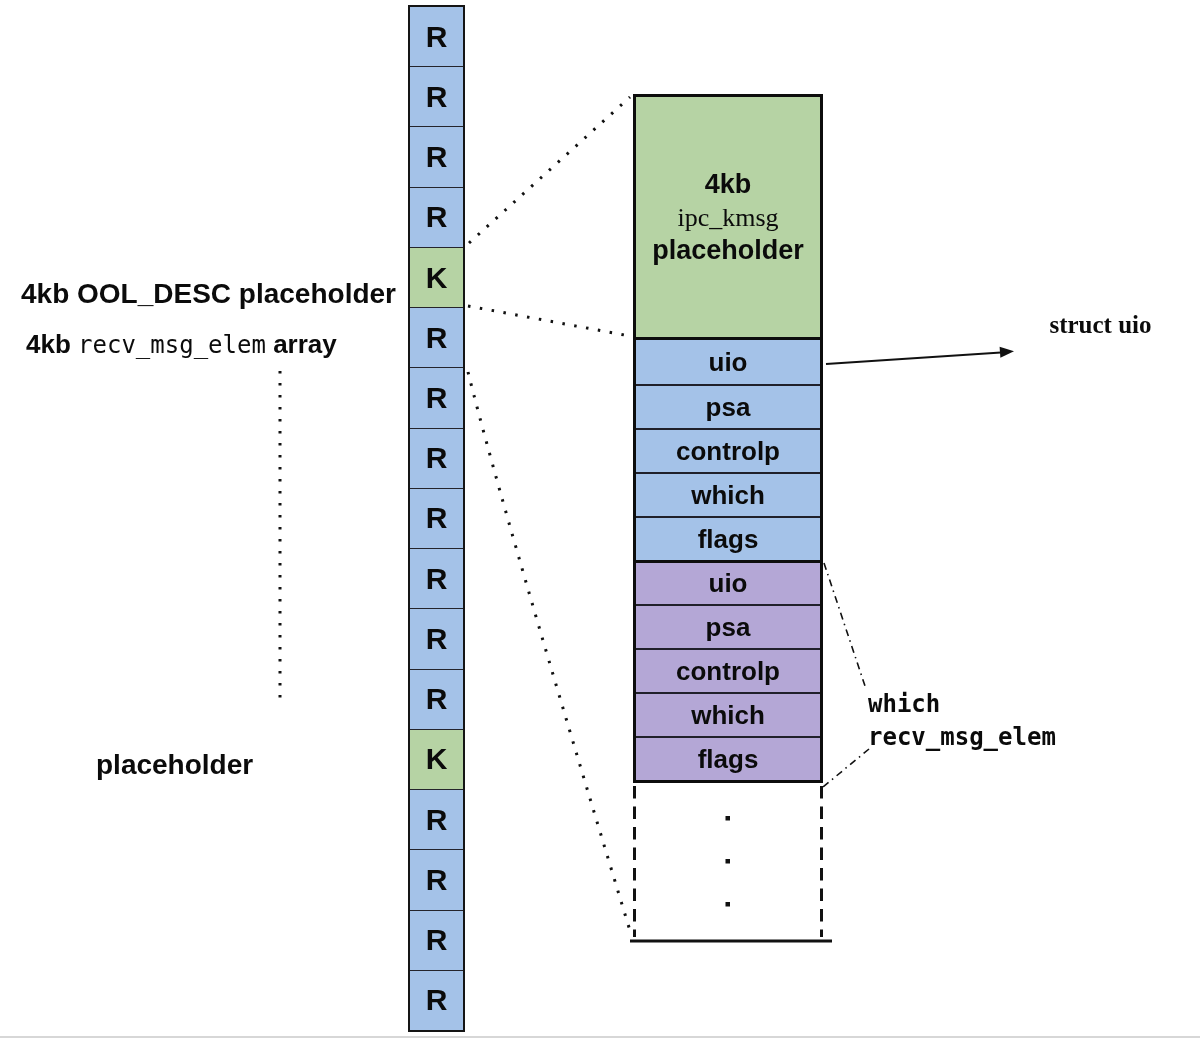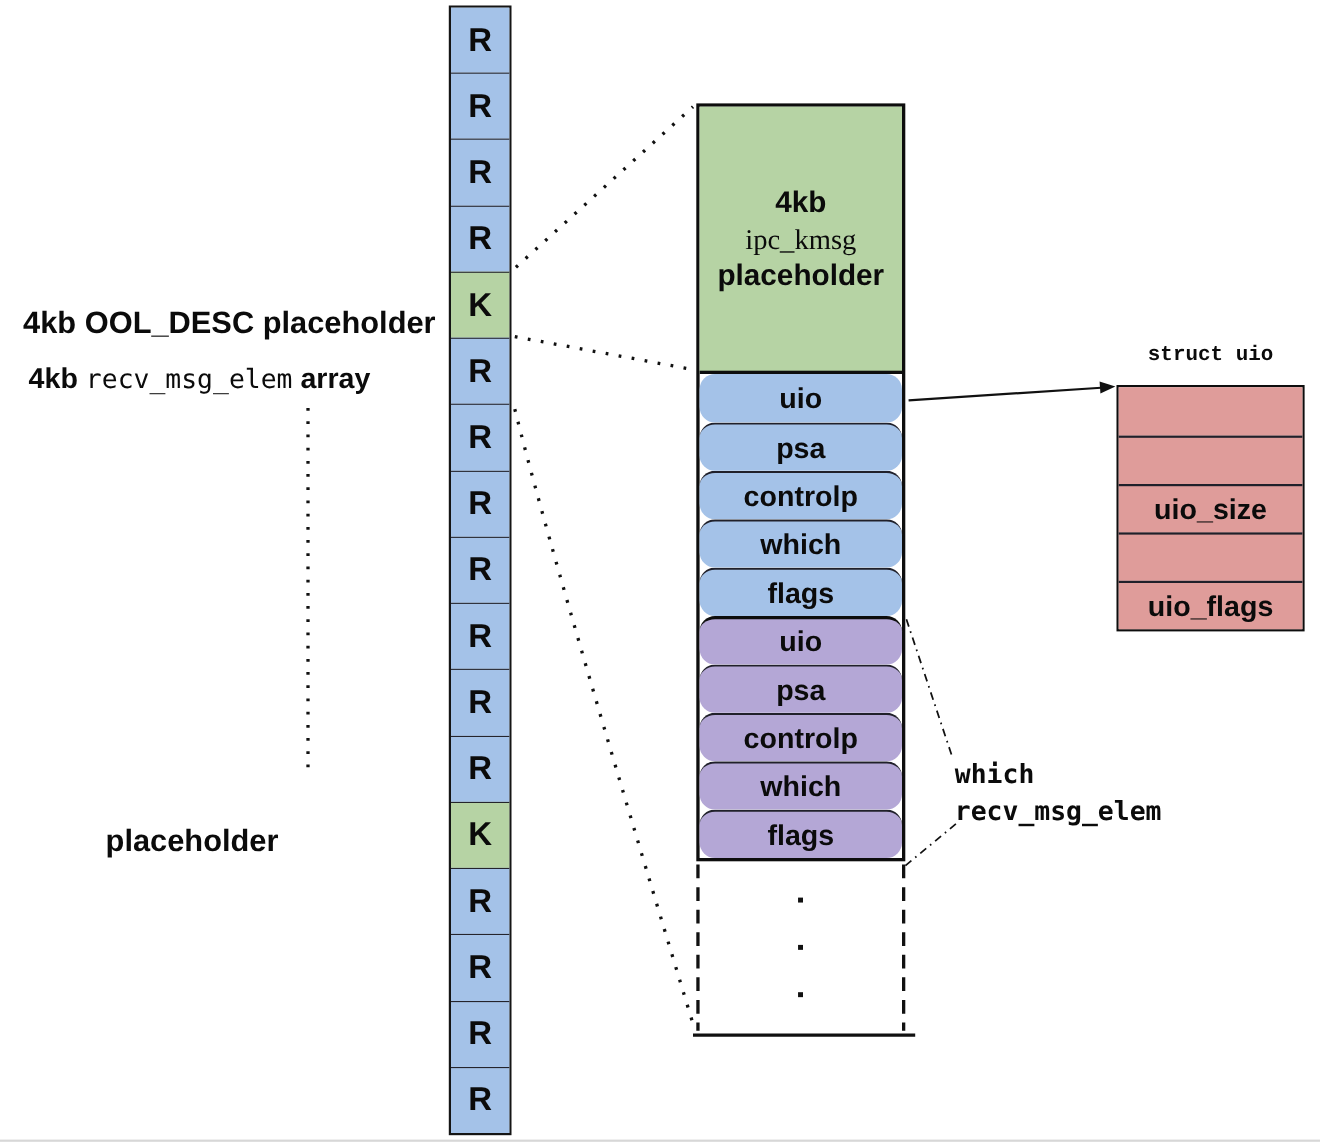--- a/index.html
+++ b/index.html
@@ -41,7 +41,7 @@
 
   
   .uiotitle{position:absolute;left:1010px;top:311px;width:181px;text-align:center;
-            font-family:Liberation Mono, monospace;font-weight:bold;font-size:19px;color:#0b0b0b;white-space:nowrap;}
+            font-family:Liberation Serif, serif;font-weight:bold;font-size:25px;color:#0b0b0b;white-space:nowrap;}
   .uiotable{position:absolute;left:1015px;top:350px;width:171px;box-sizing:border-box;
             border:2px solid #0d0d0d;}
   .urow{height:44px;box-sizing:border-box;background:#df9c9a;border-top:2px solid #20202a;

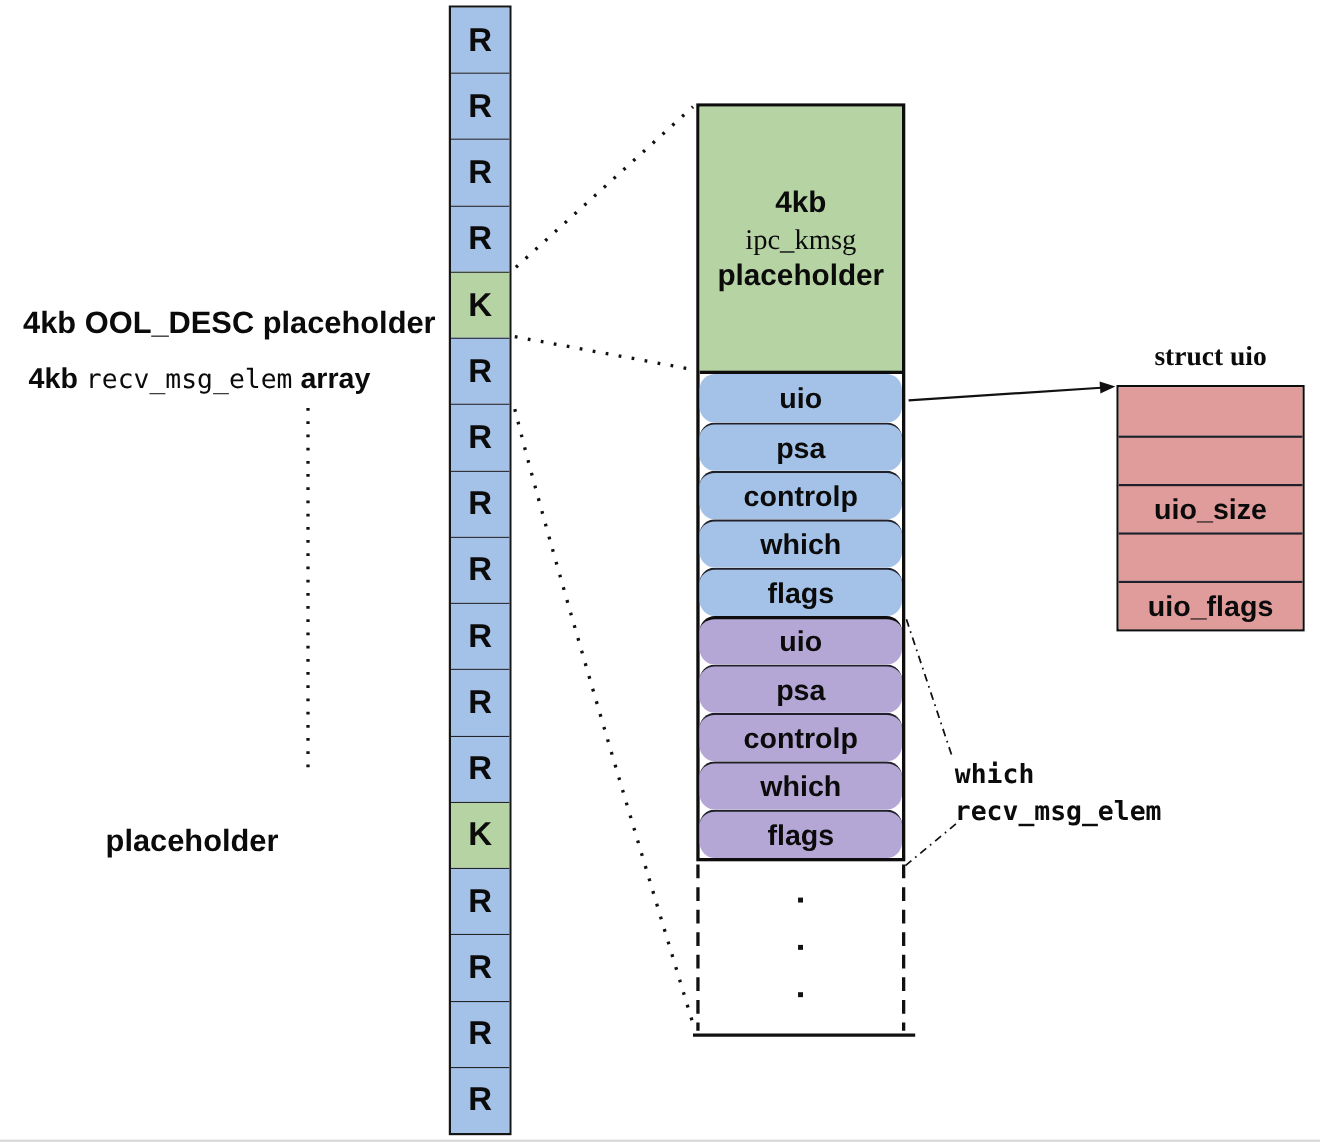--- a/index.html
+++ b/index.html
@@ -33,7 +33,7 @@
             font-weight:bold;font-size:27px;color:#0b0b0b;line-height:33px;}
   .greenbox .mono{font-family:Liberation Serif, serif;font-weight:normal;font-size:26px;}
   .mrow{height:44px;box-sizing:border-box;display:flex;align-items:center;justify-content:center;
-        font-weight:bold;font-size:26px;color:#0b0b0b;border-top:2px solid #20202a;border-radius:14px;}
+        font-weight:bold;font-size:26px;color:#0b0b0b;border-top:2px solid #20202a;}
   .grp-blue .mrow{background:#a4c2e8;}
   .grp-blue .mrow:first-child{border-top:none;}
   .grp-purple .mrow{background:#b4a7d6;}

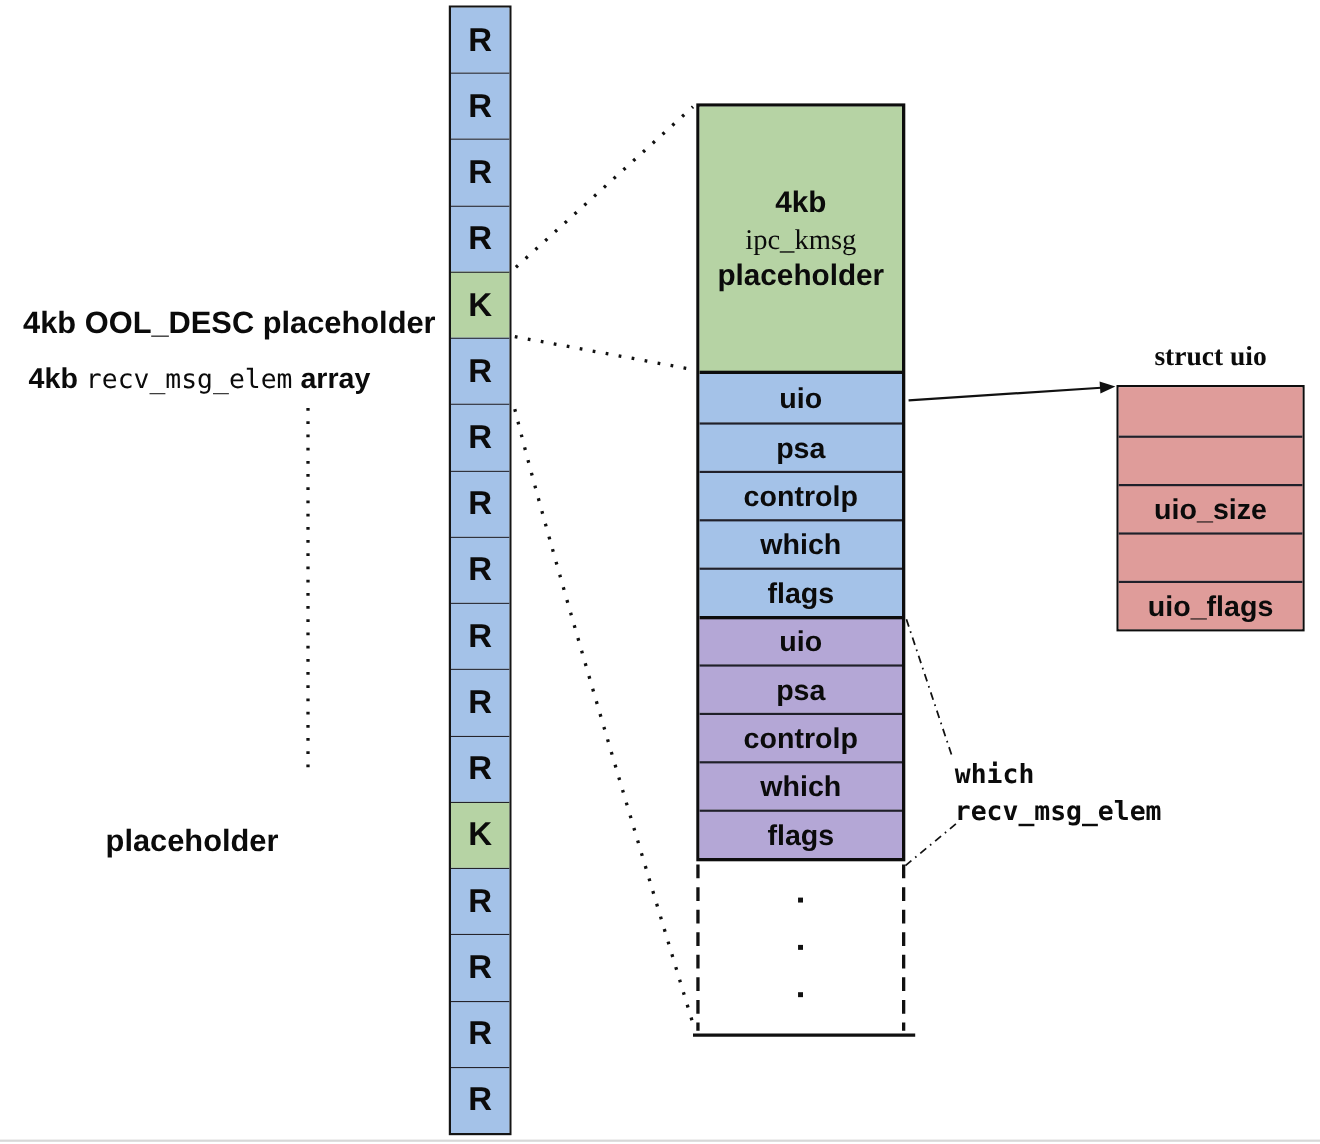--- a/index.html
+++ b/index.html
@@ -140,13 +140,6 @@
   </div>
 
   <div class="uiotitle">struct uio</div>
-  <div class="uiotable">
-    <div class="urow"></div>
-    <div class="urow"></div>
-    <div class="urow">uio_size</div>
-    <div class="urow"></div>
-    <div class="urow">uio_flags</div>
-  </div>
 
   <div class="recvstruct">
     <div>which</div>

